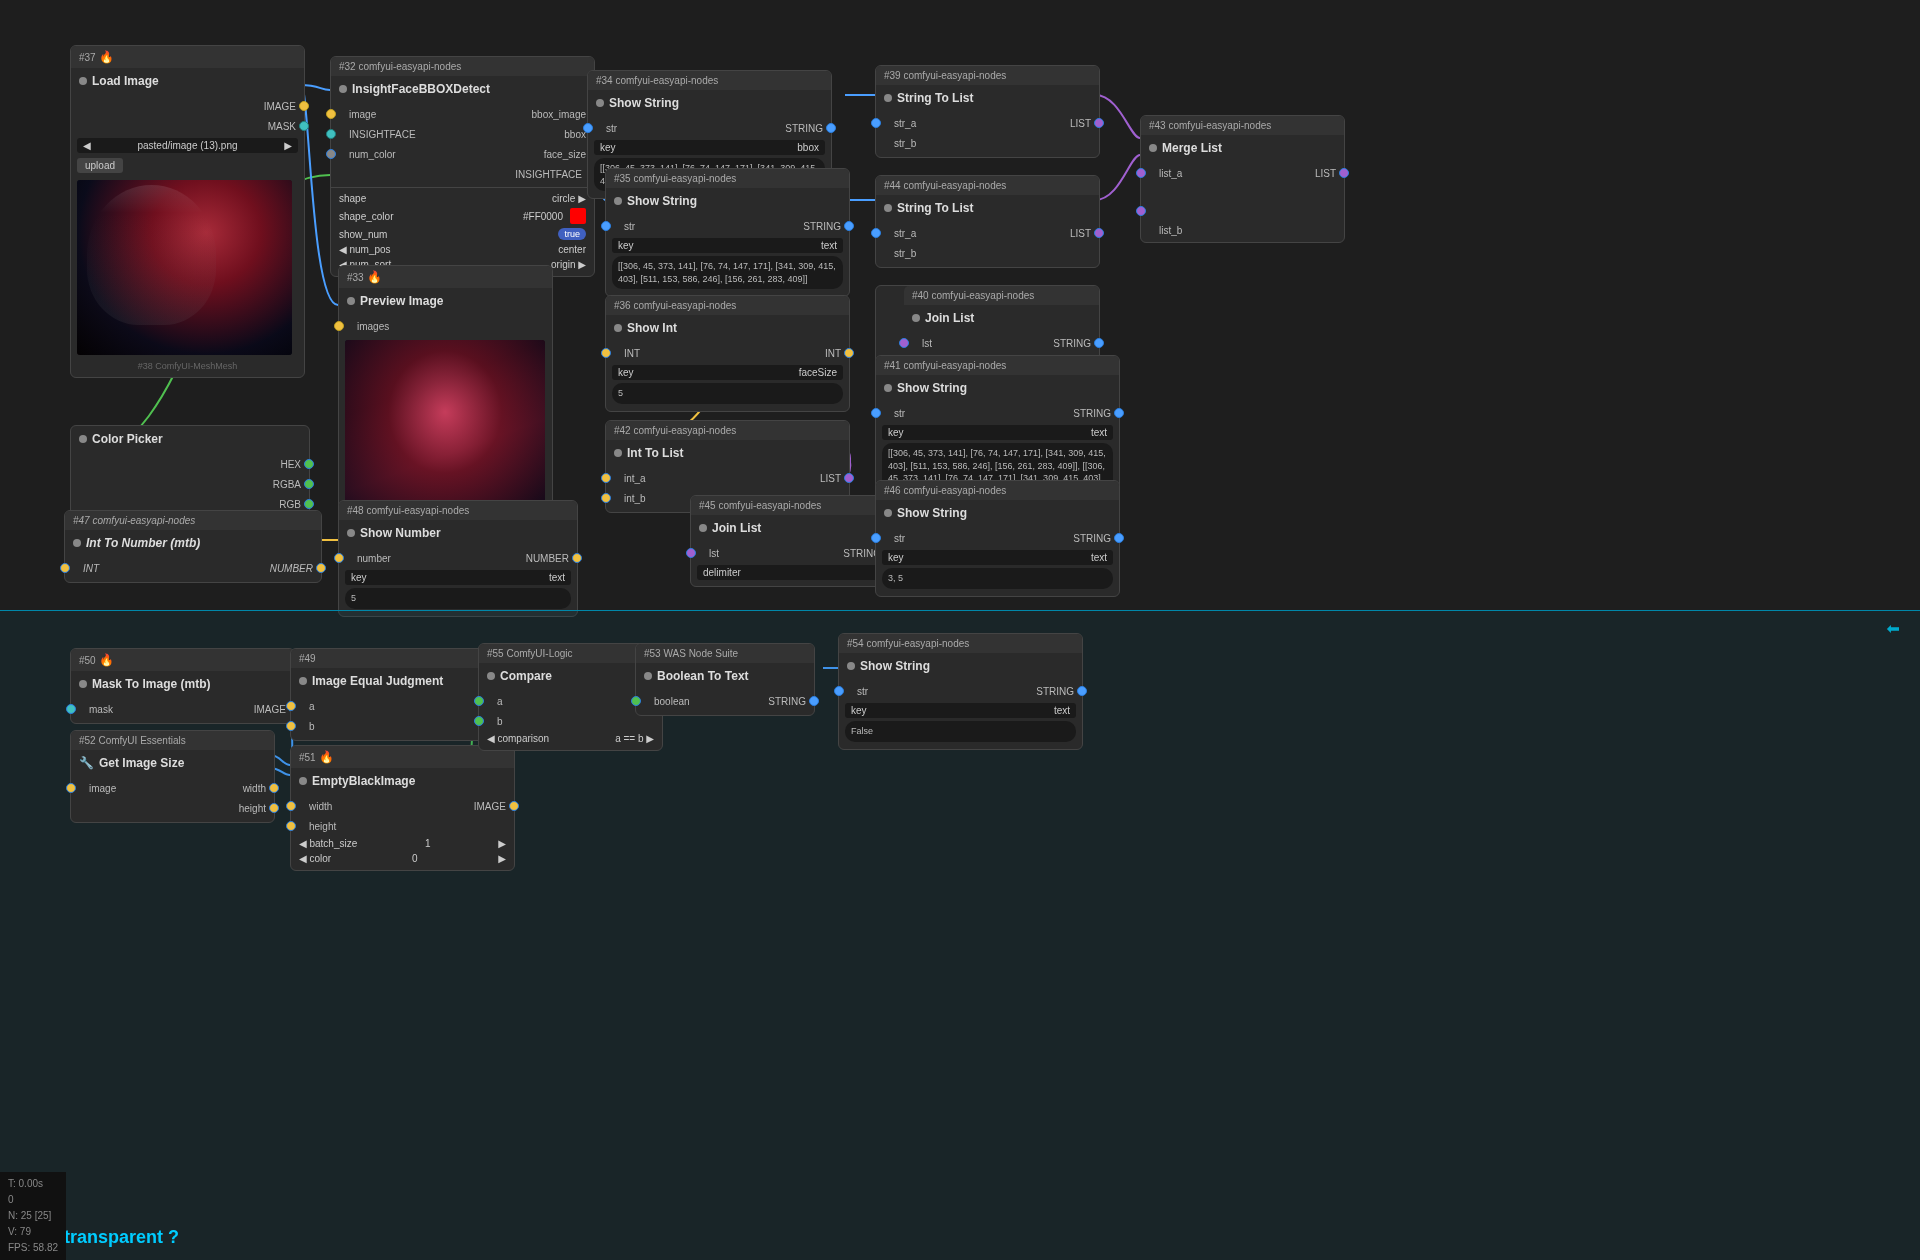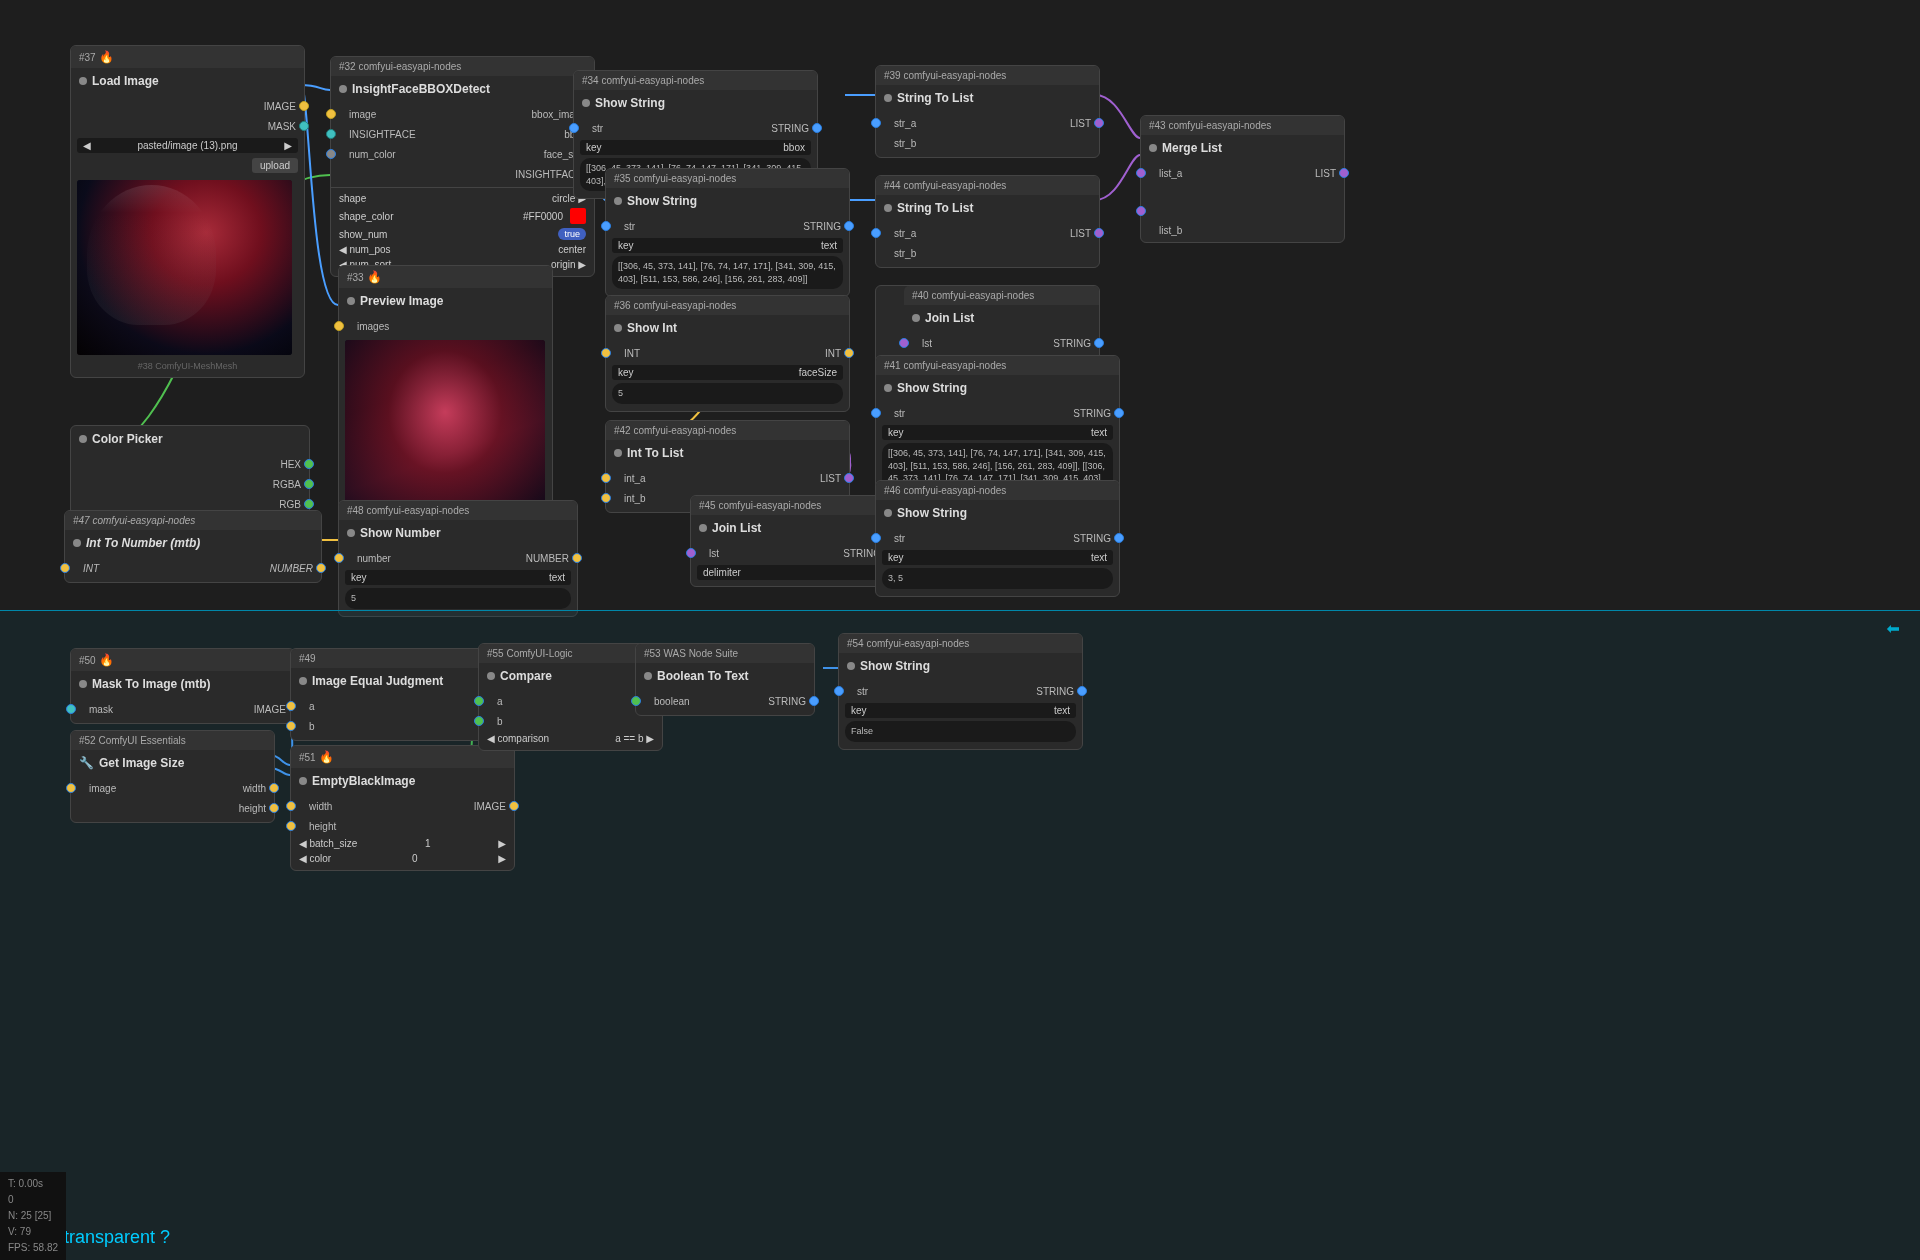--- a/index.html
+++ b/index.html
@@ -393,7 +393,7 @@
     </div>
   </div>
 
-  <div class="node" style="left:573px;top:70px;width:245px;">
+  <div class="node" style="left:587px;top:70px;width:245px;">
     <div class="node-header">
       <span>#34 comfyui-easyapi-nodes</span>
     </div>

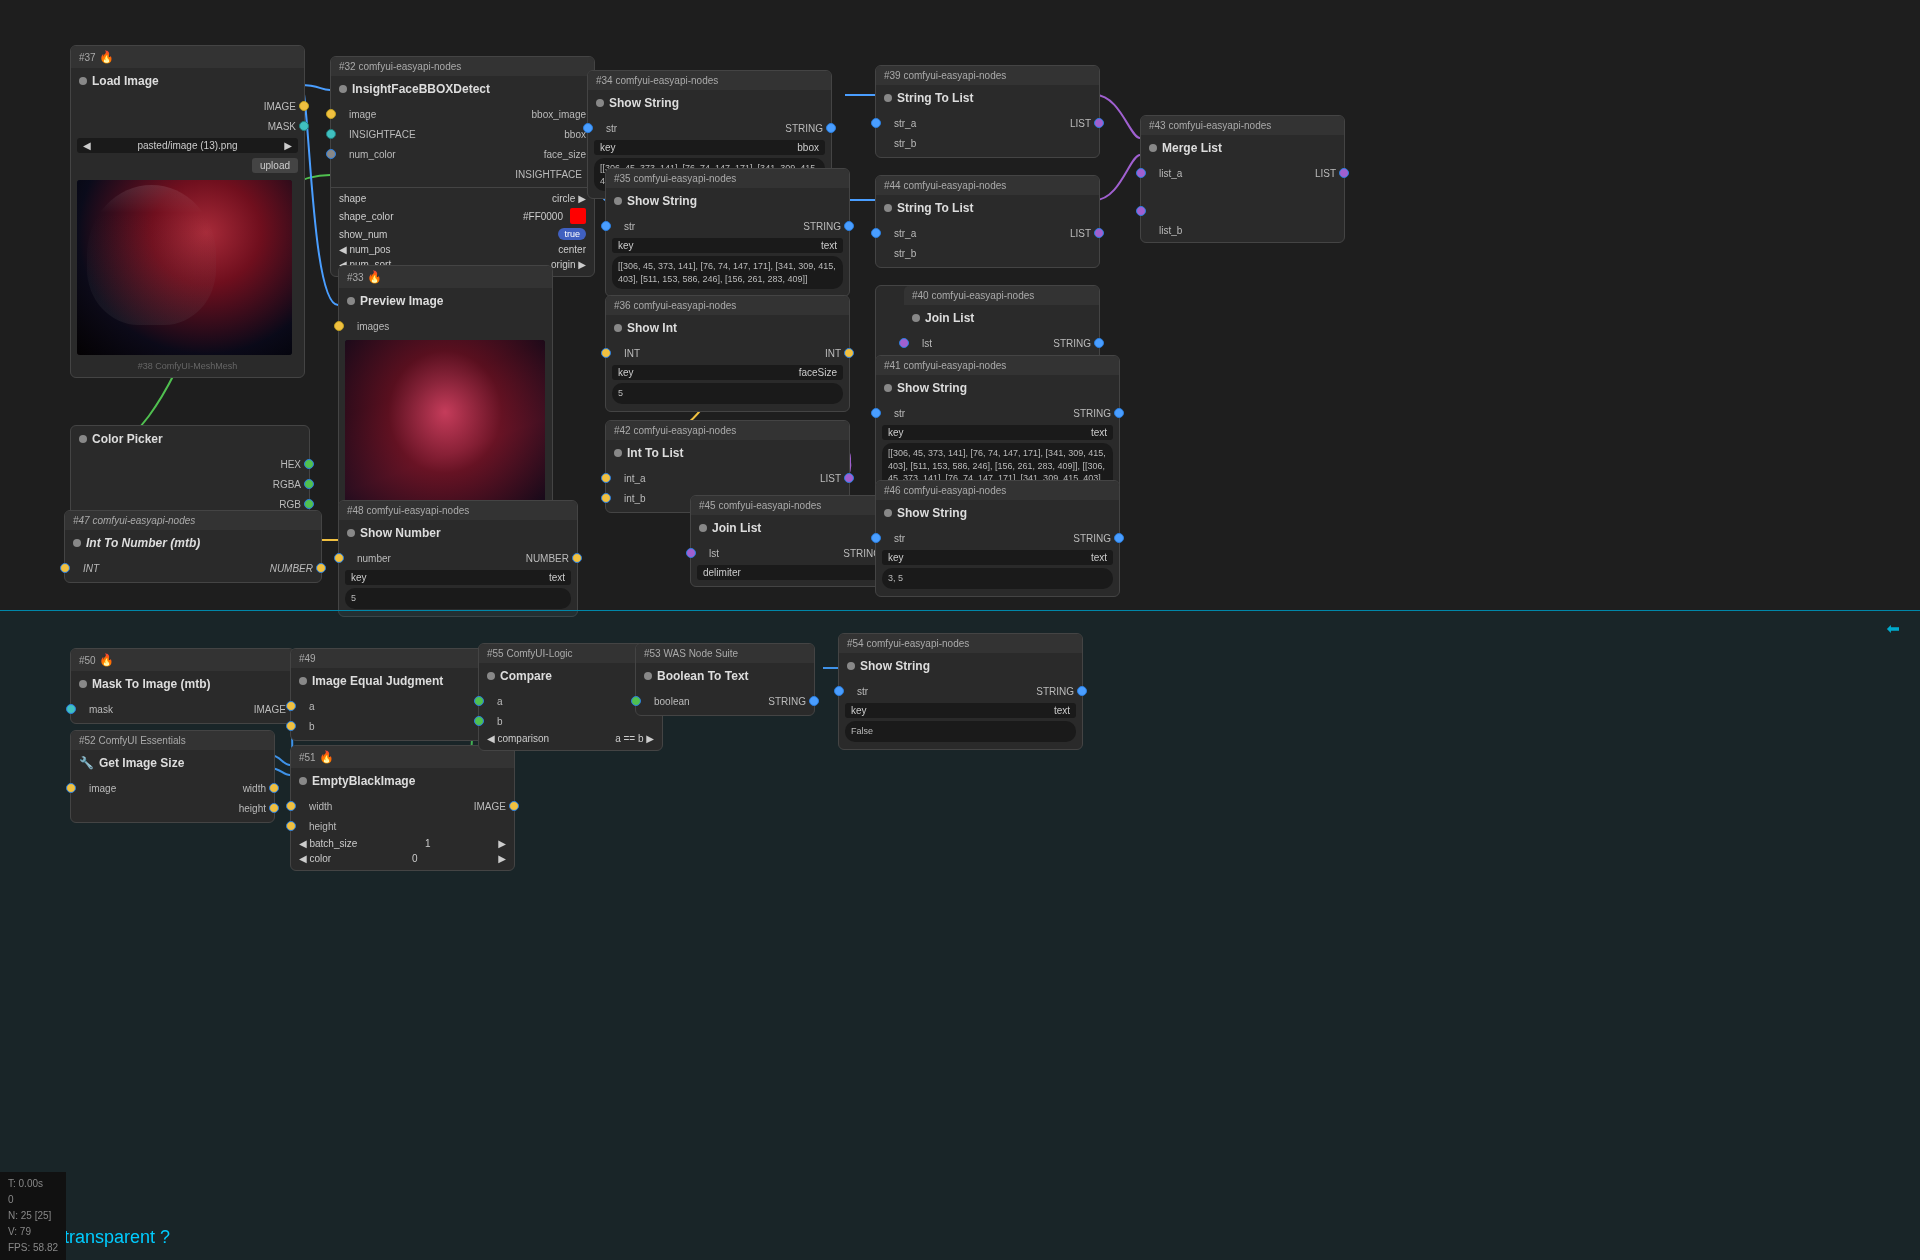--- a/index.html
+++ b/index.html
@@ -274,7 +274,7 @@
         <span>pasted/image (13).png</span>
         <span>▶</span>
       </div>
-      <div style="text-align:right;padding:3px 6px;">
+      <div style="text-align:left;padding:3px 6px;">
         <div style="background:#444;border-radius:3px;padding:2px 8px;font-size:10px;display:inline-block;">upload</div>
       </div>
 

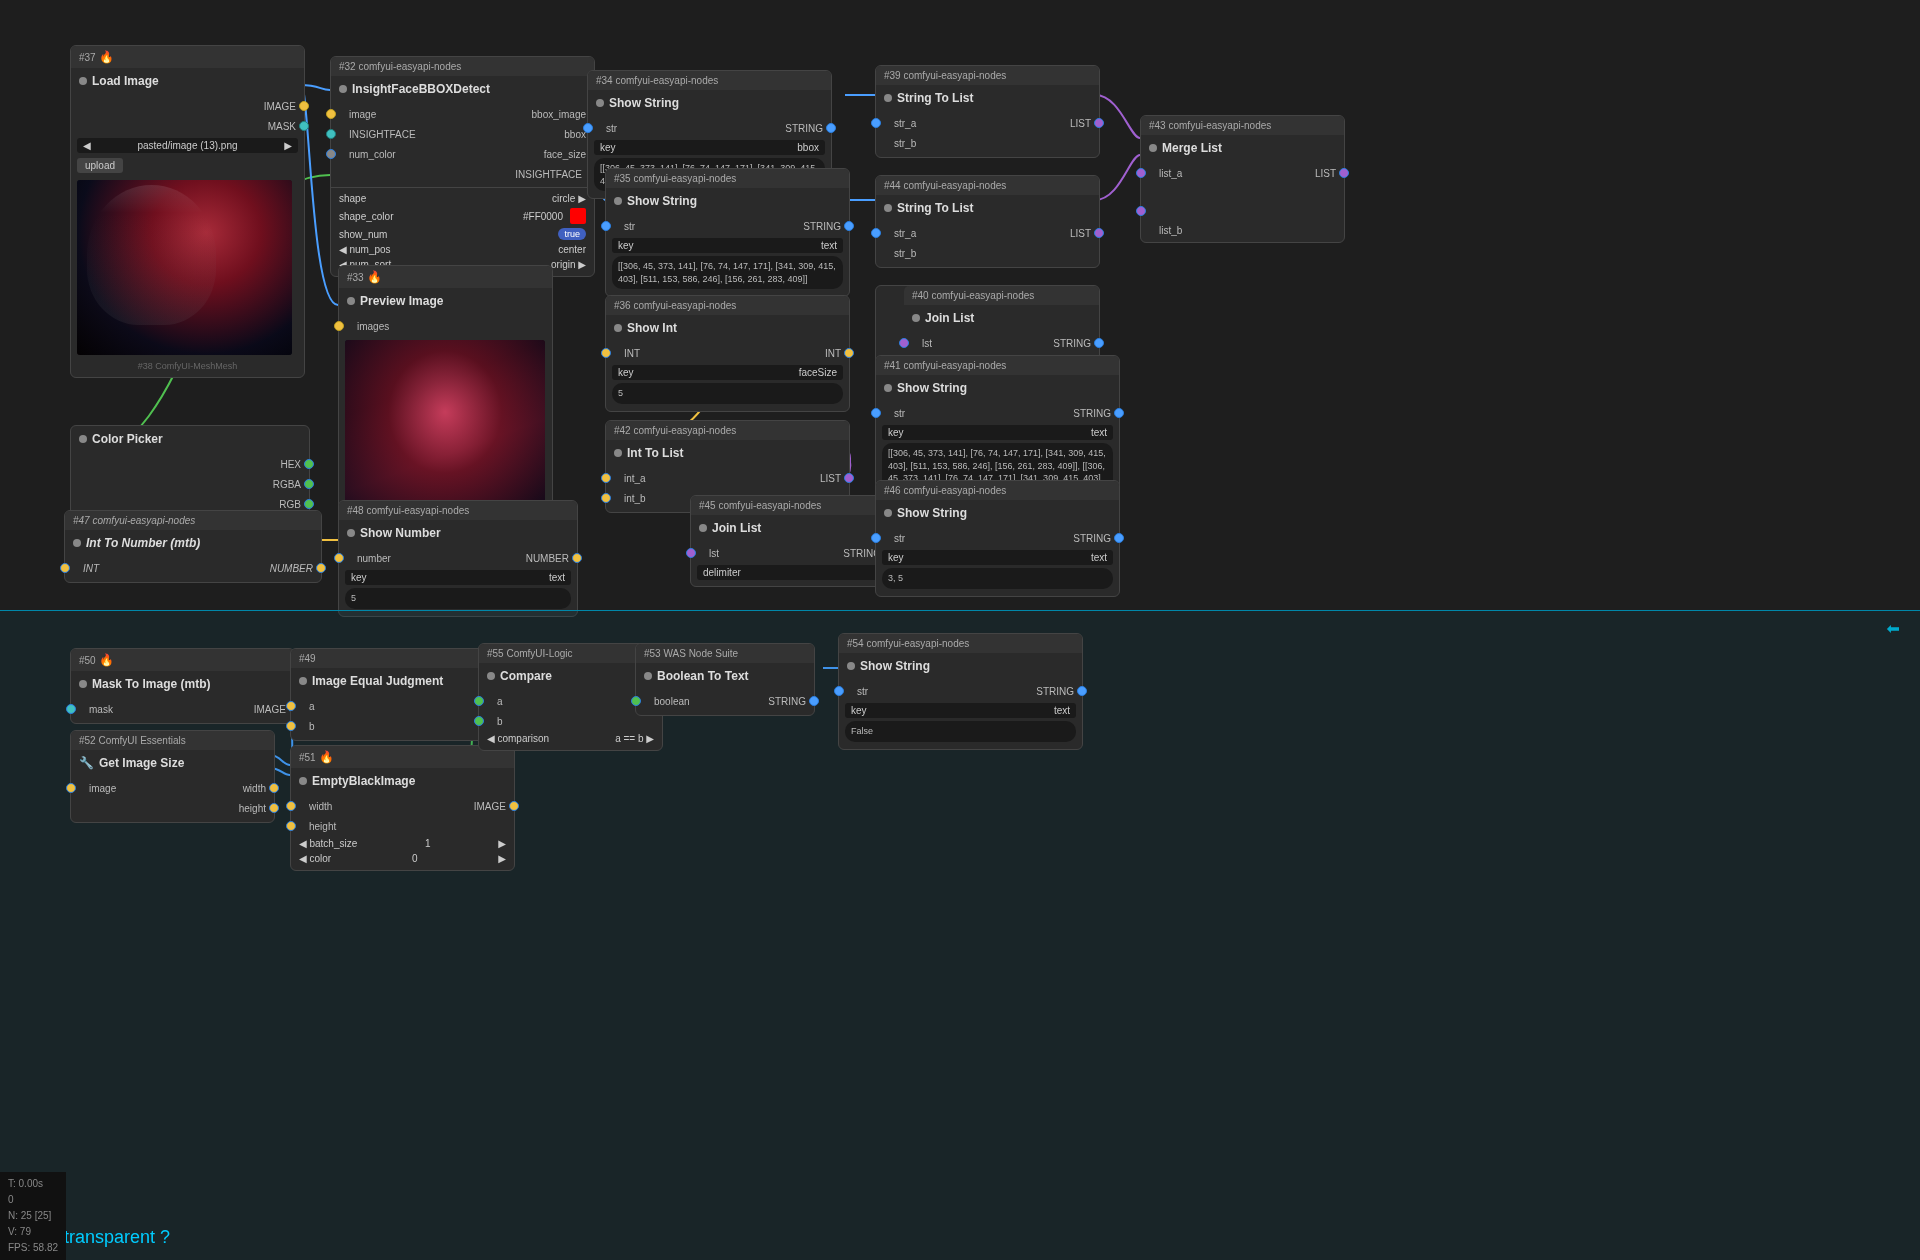--- a/index.html
+++ b/index.html
@@ -145,7 +145,7 @@
       top: 616px;
       font-size: 18px;
       color: #00ccff;
-      font-weight: normal;
+      font-weight: bold;
     }
 
     

